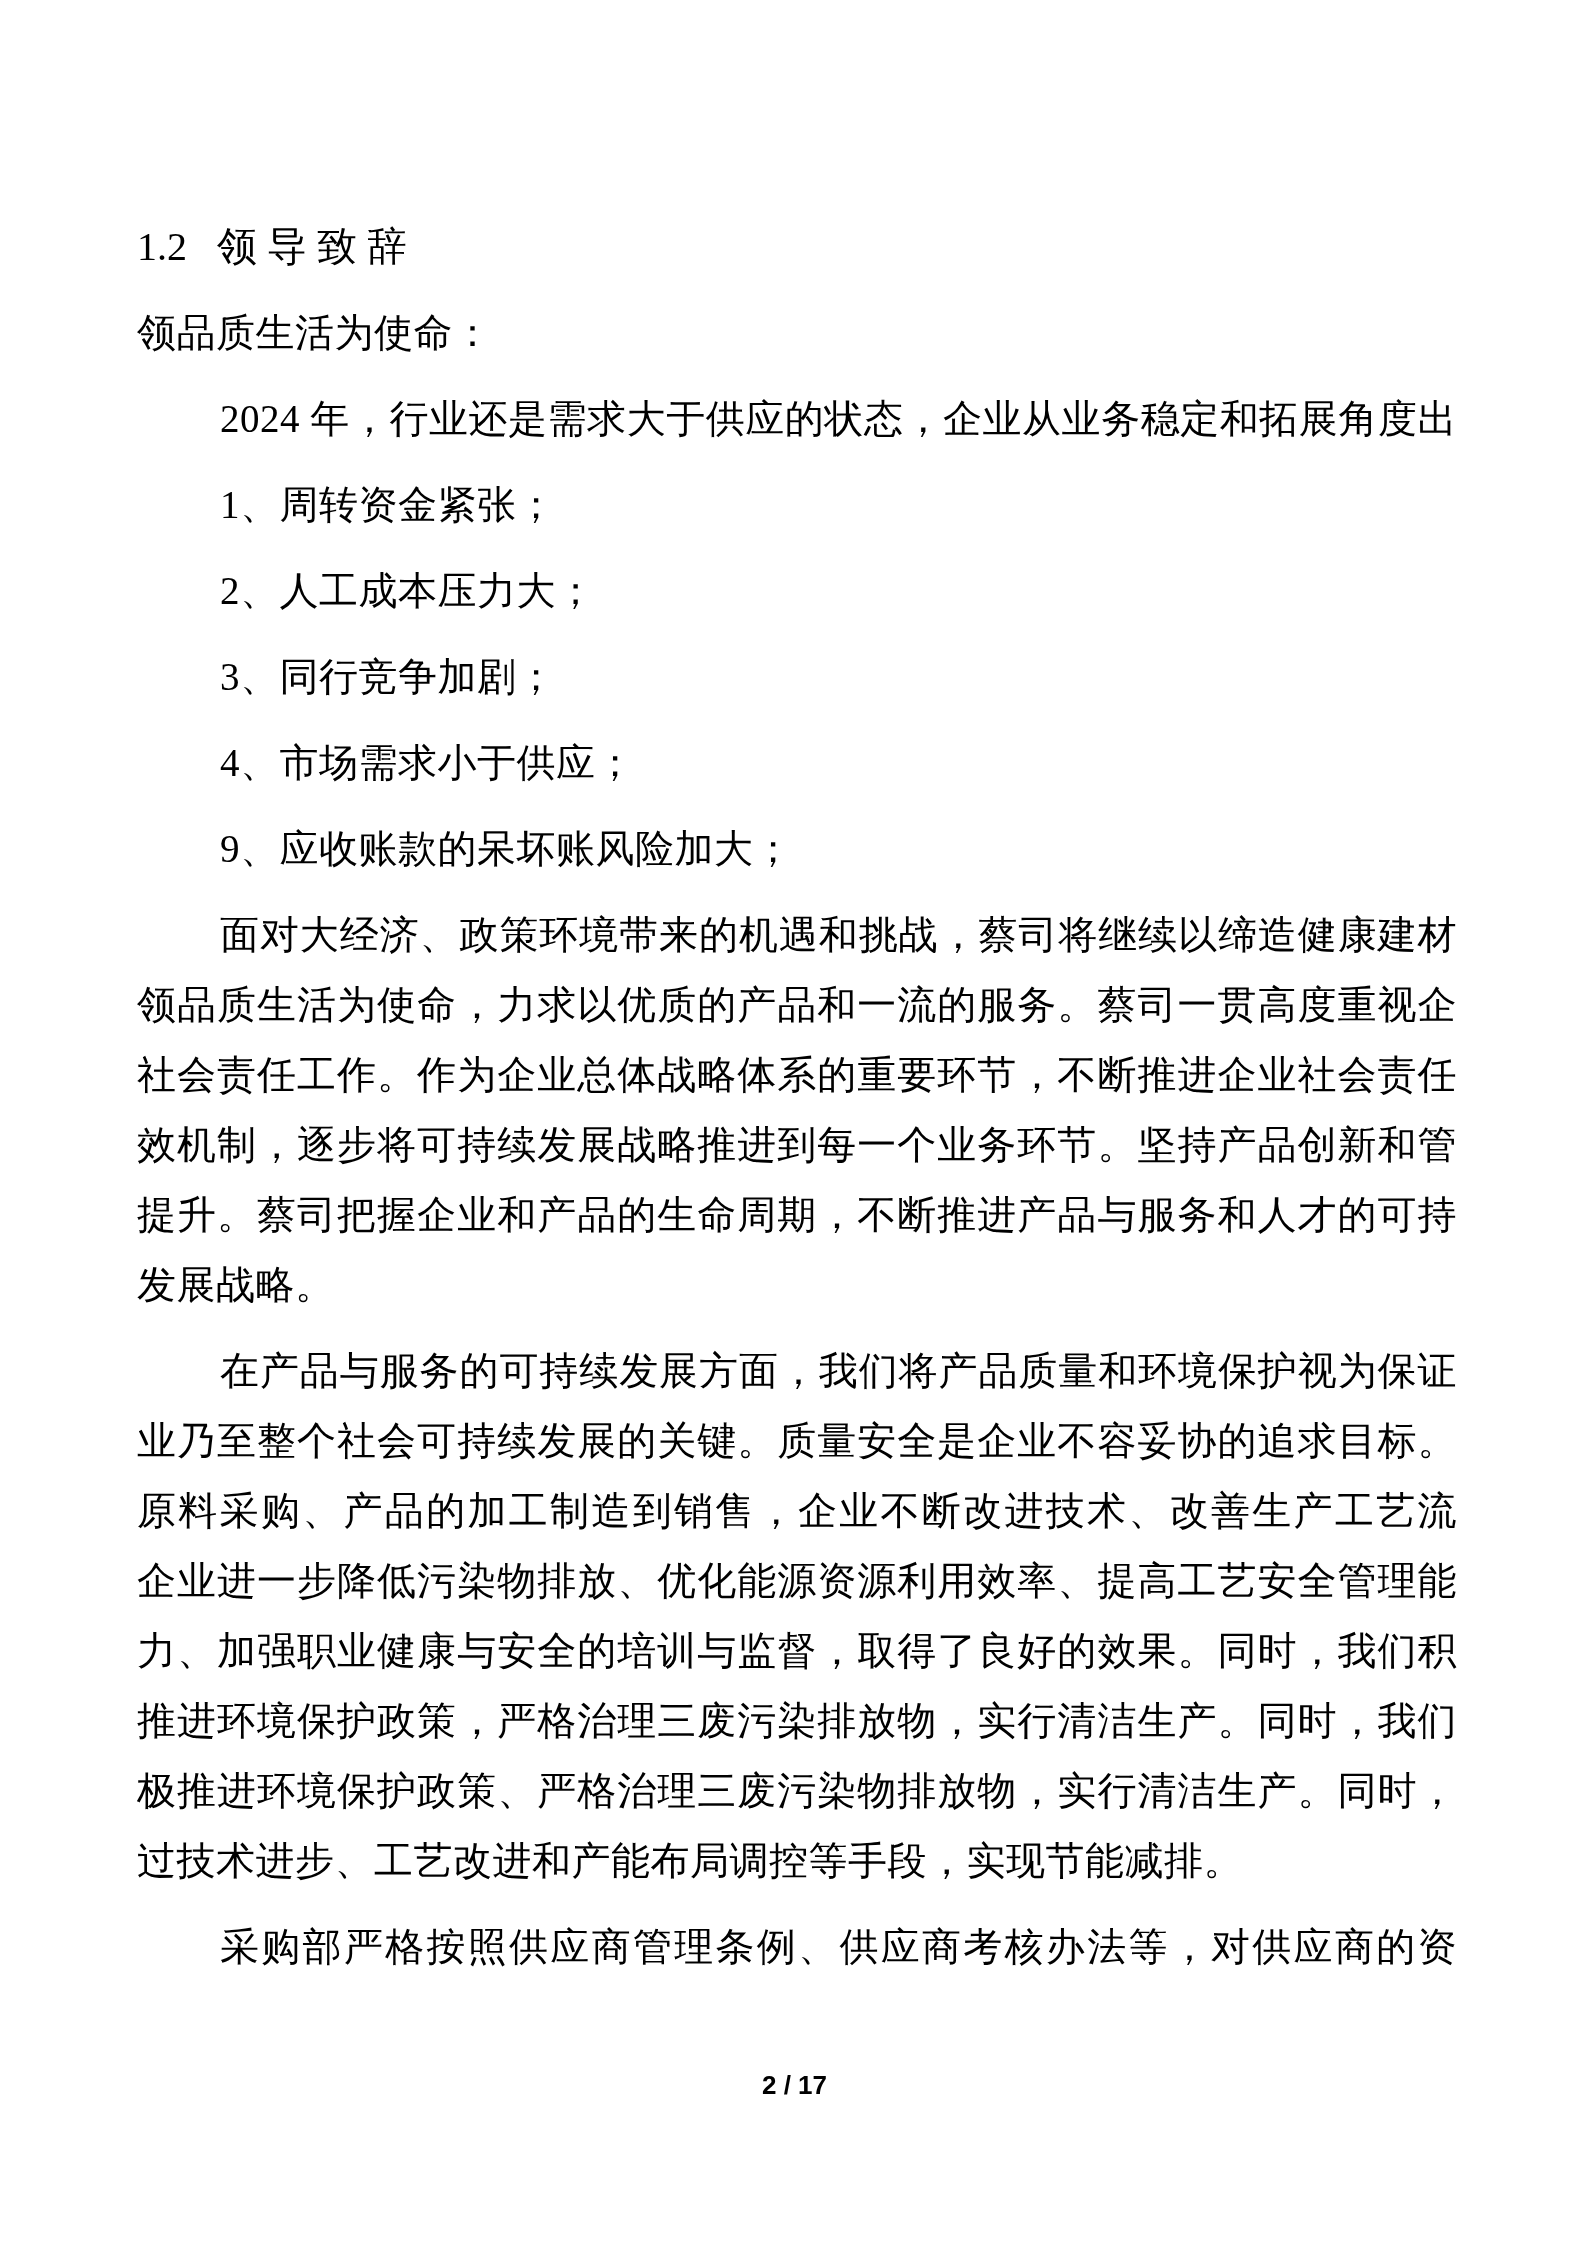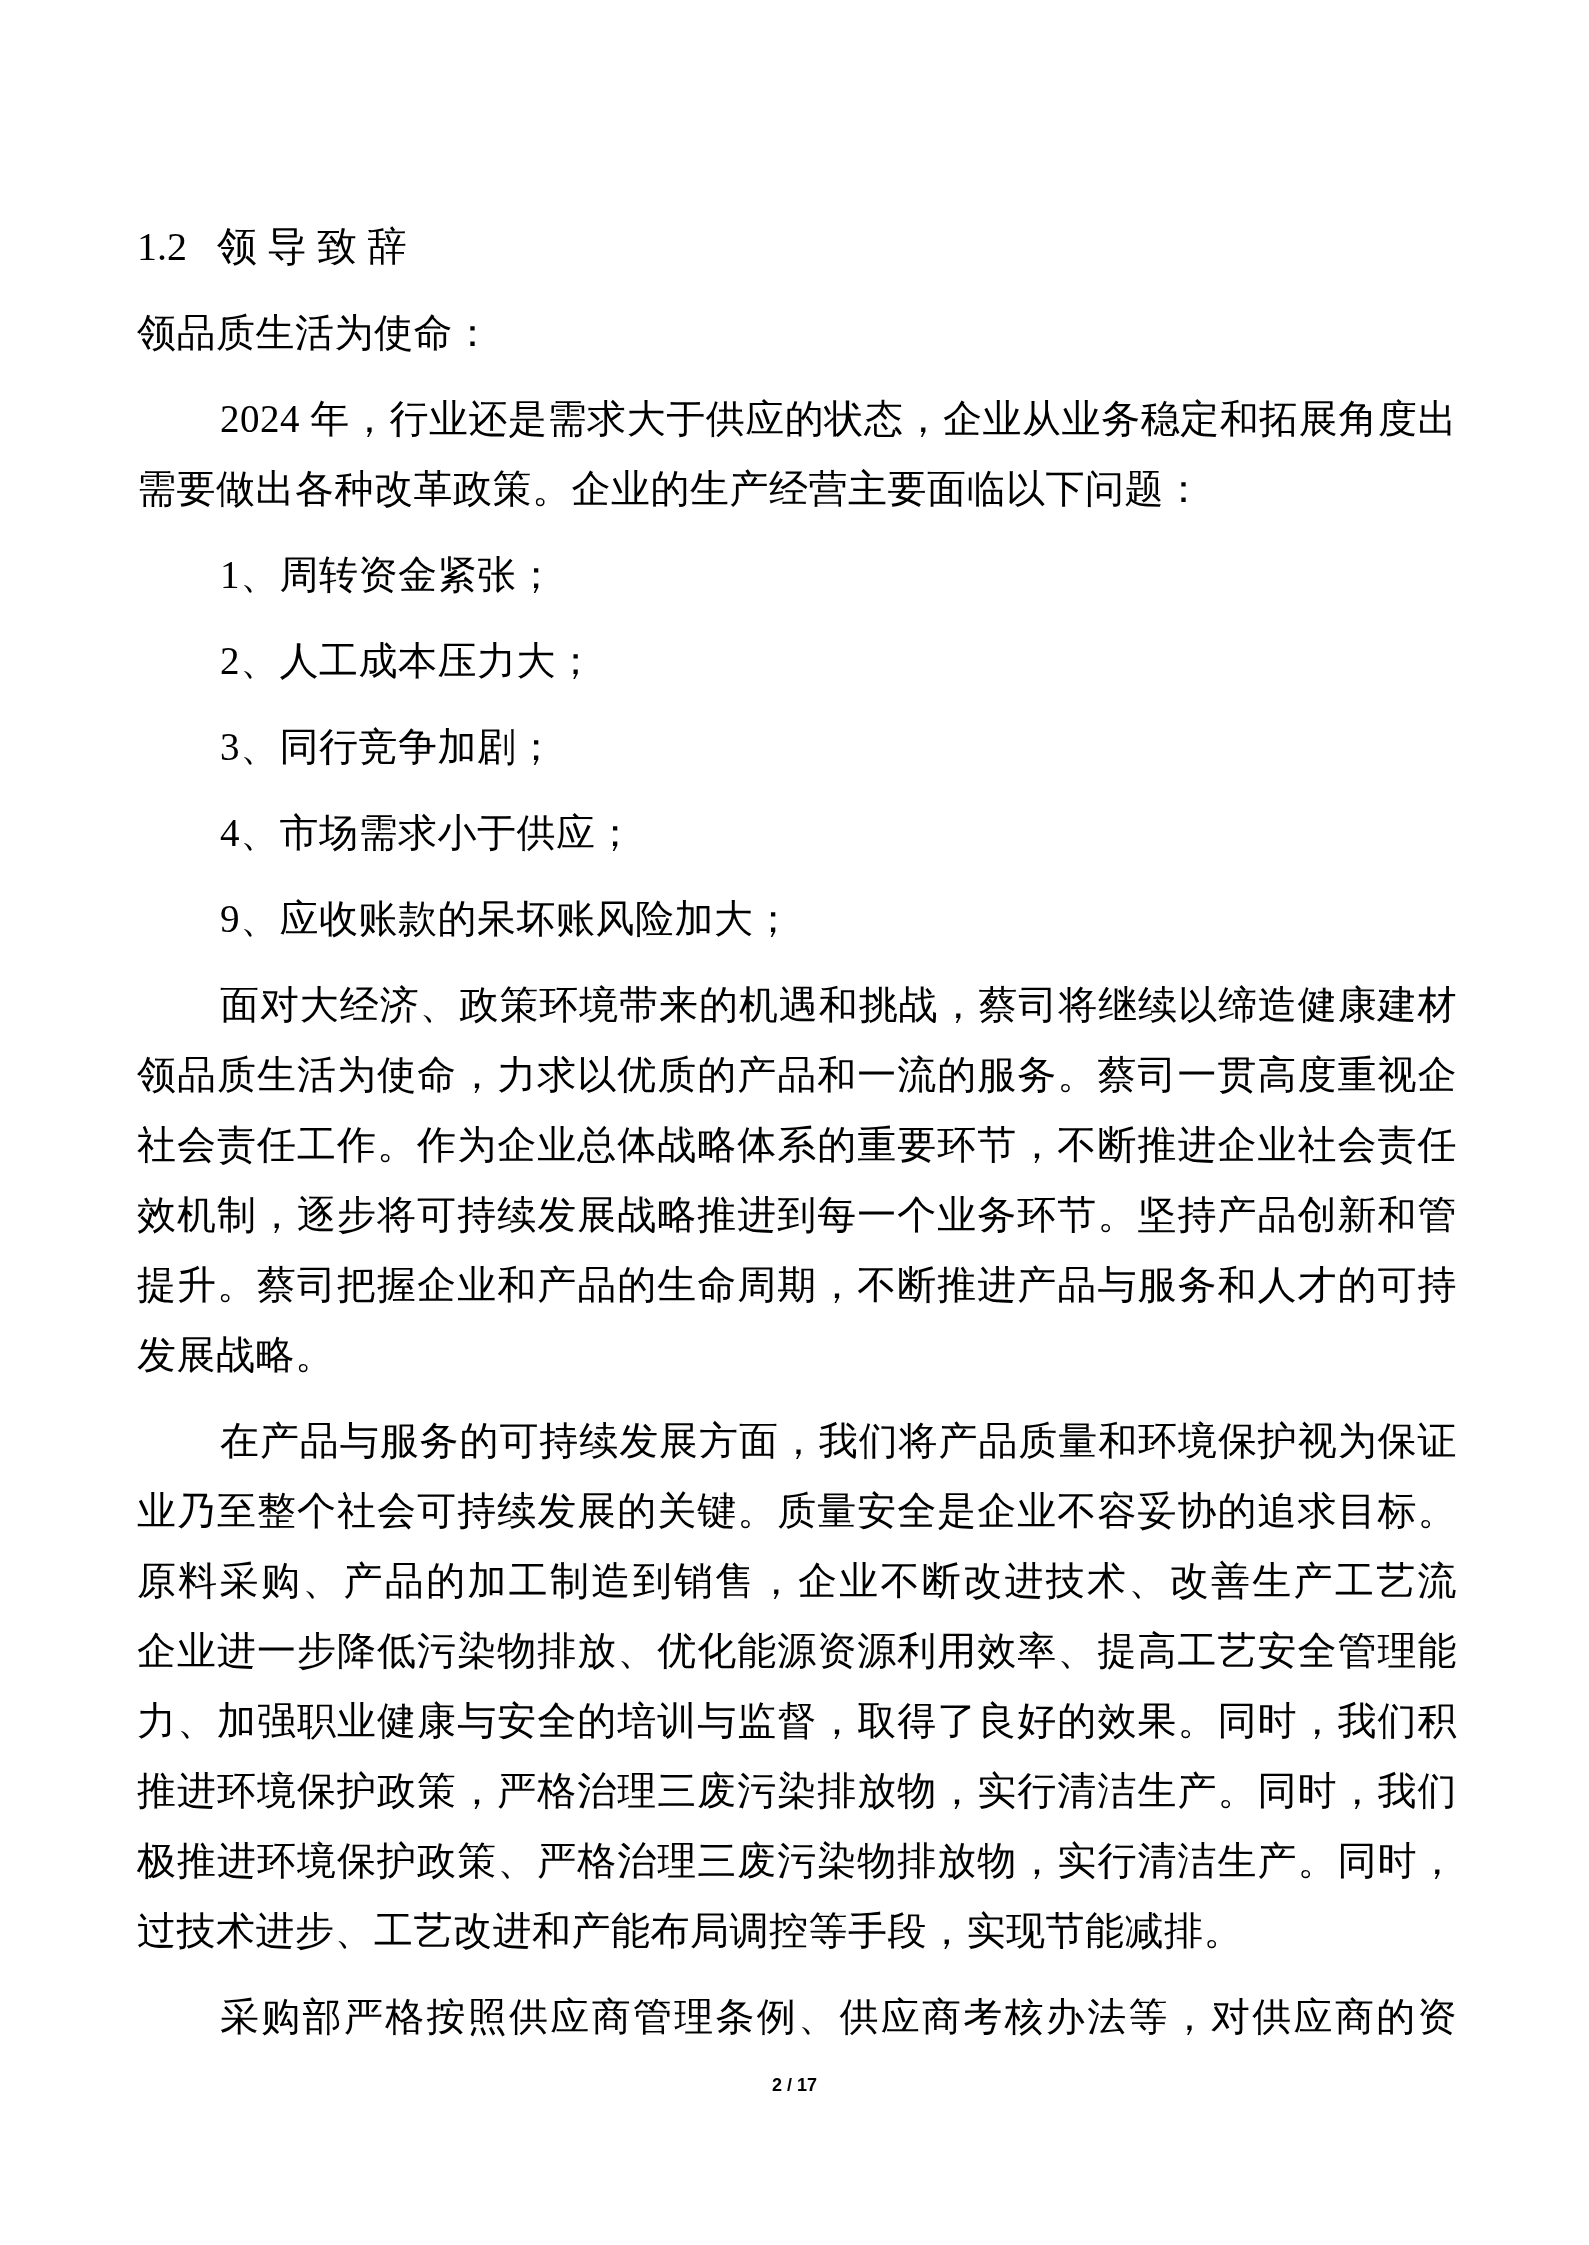--- a/index.html
+++ b/index.html
@@ -75,7 +75,6 @@
     <div>
         <div class="para">
           <div class="line indent justify">2024 年，行业还是需求大于供应的状态，企业从业务稳定和拓展角度出发</div>
-          <div class="line">需要做出各种改革政策。企业的生产经营主要面临以下问题：</div>
         </div>
         <div class="para">
           <div class="line indent">1、周转资金紧张；</div>

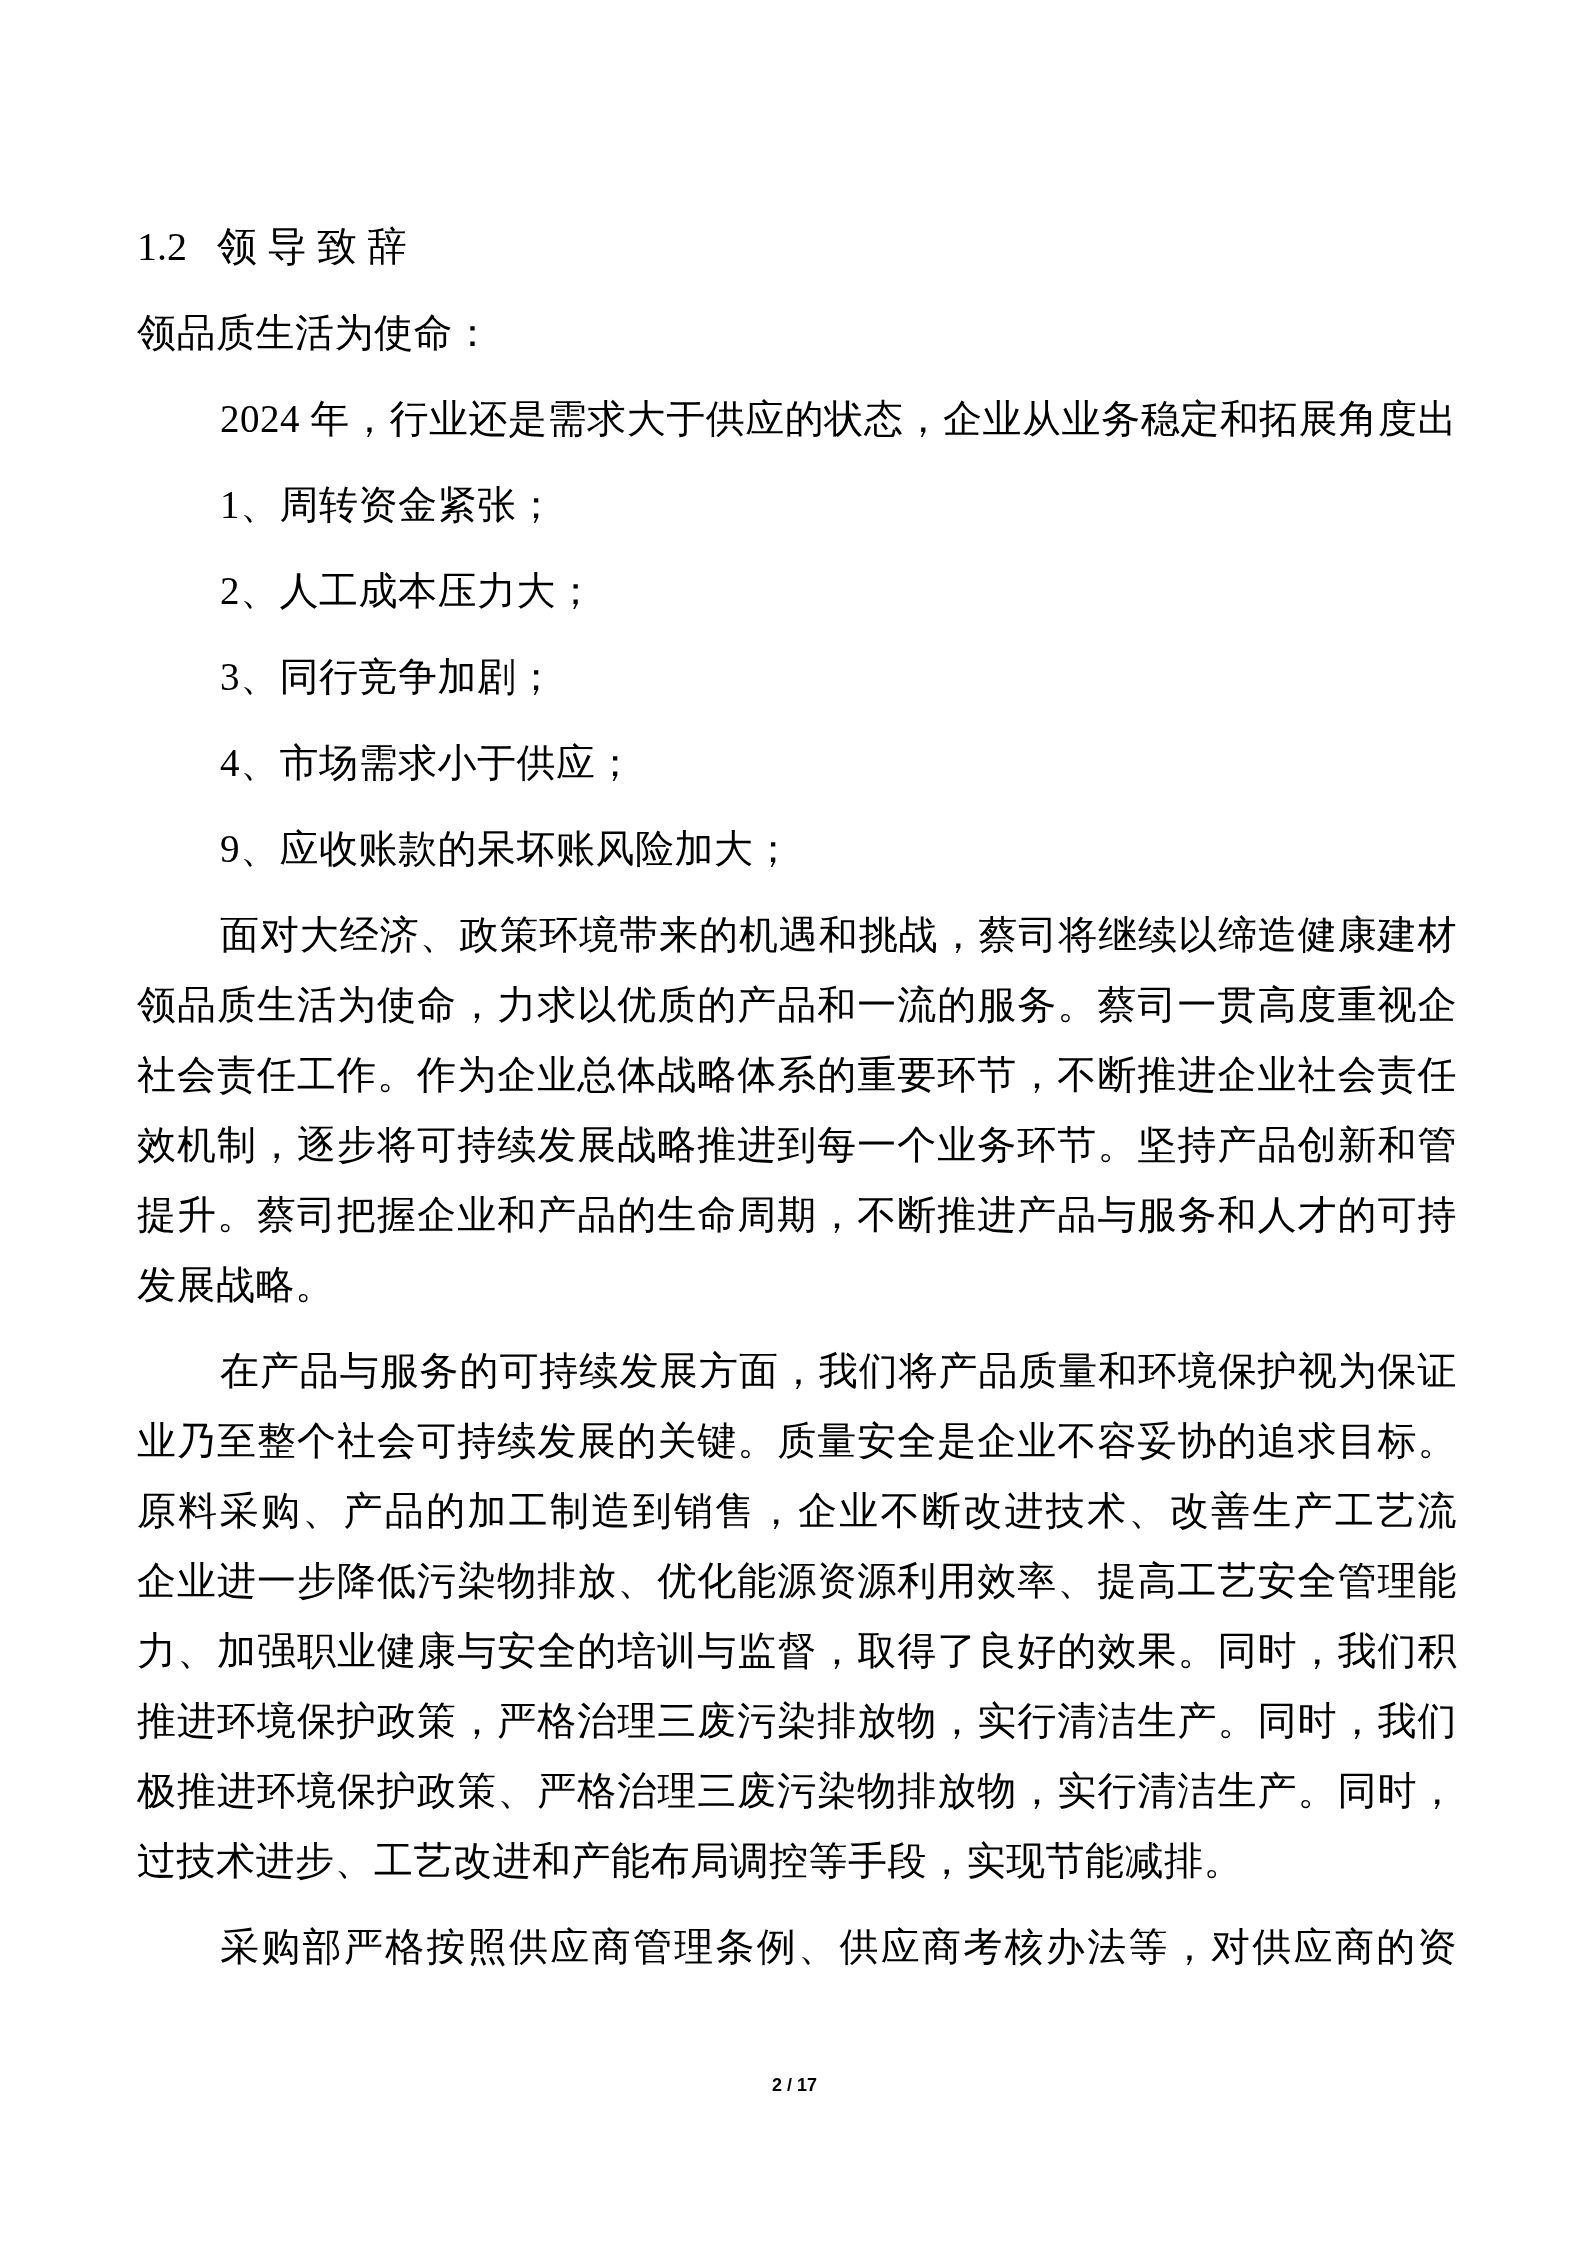--- a/index.html
+++ b/index.html
@@ -55,7 +55,7 @@
     text-align: center;
     font-family: "Liberation Sans", "DejaVu Sans", sans-serif;
     font-weight: bold;
-    font-size: 18px;
+    font-size: 26px;
     line-height: 34px;
     color: #000000;
   }

